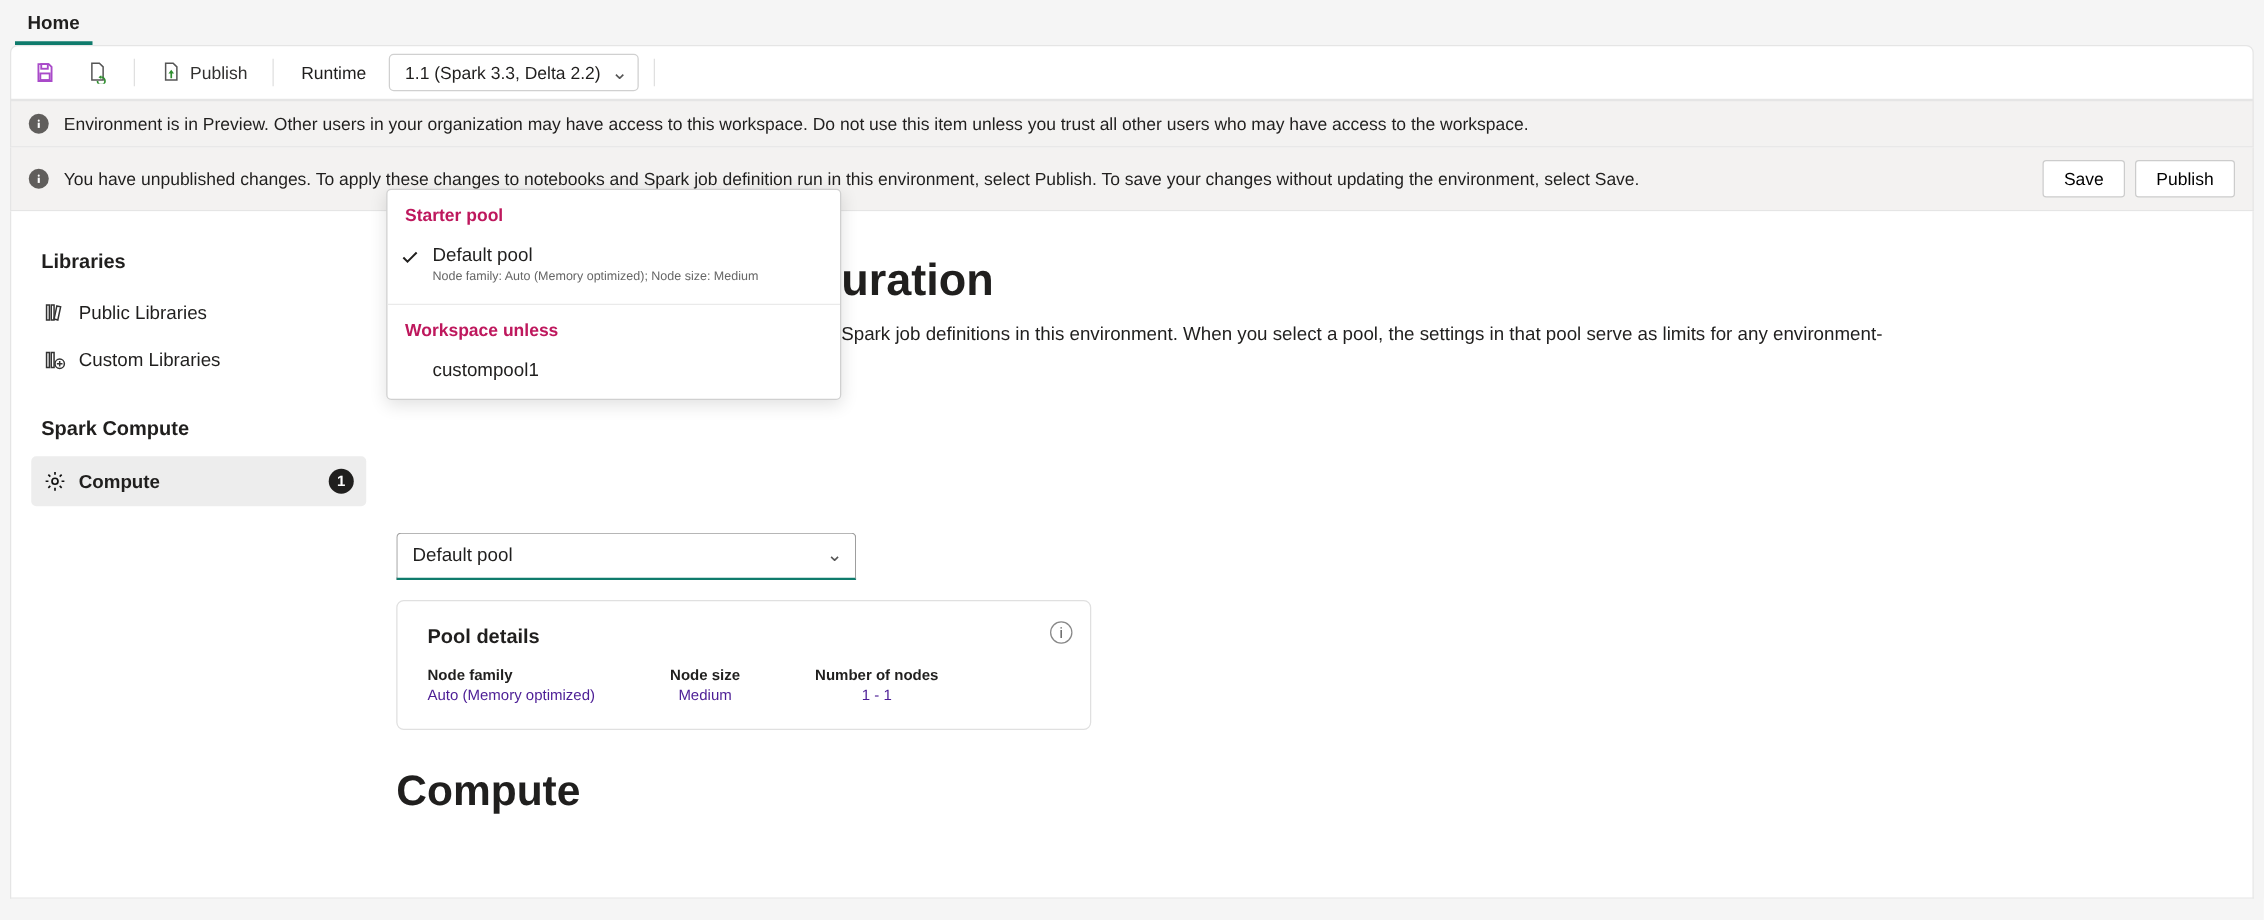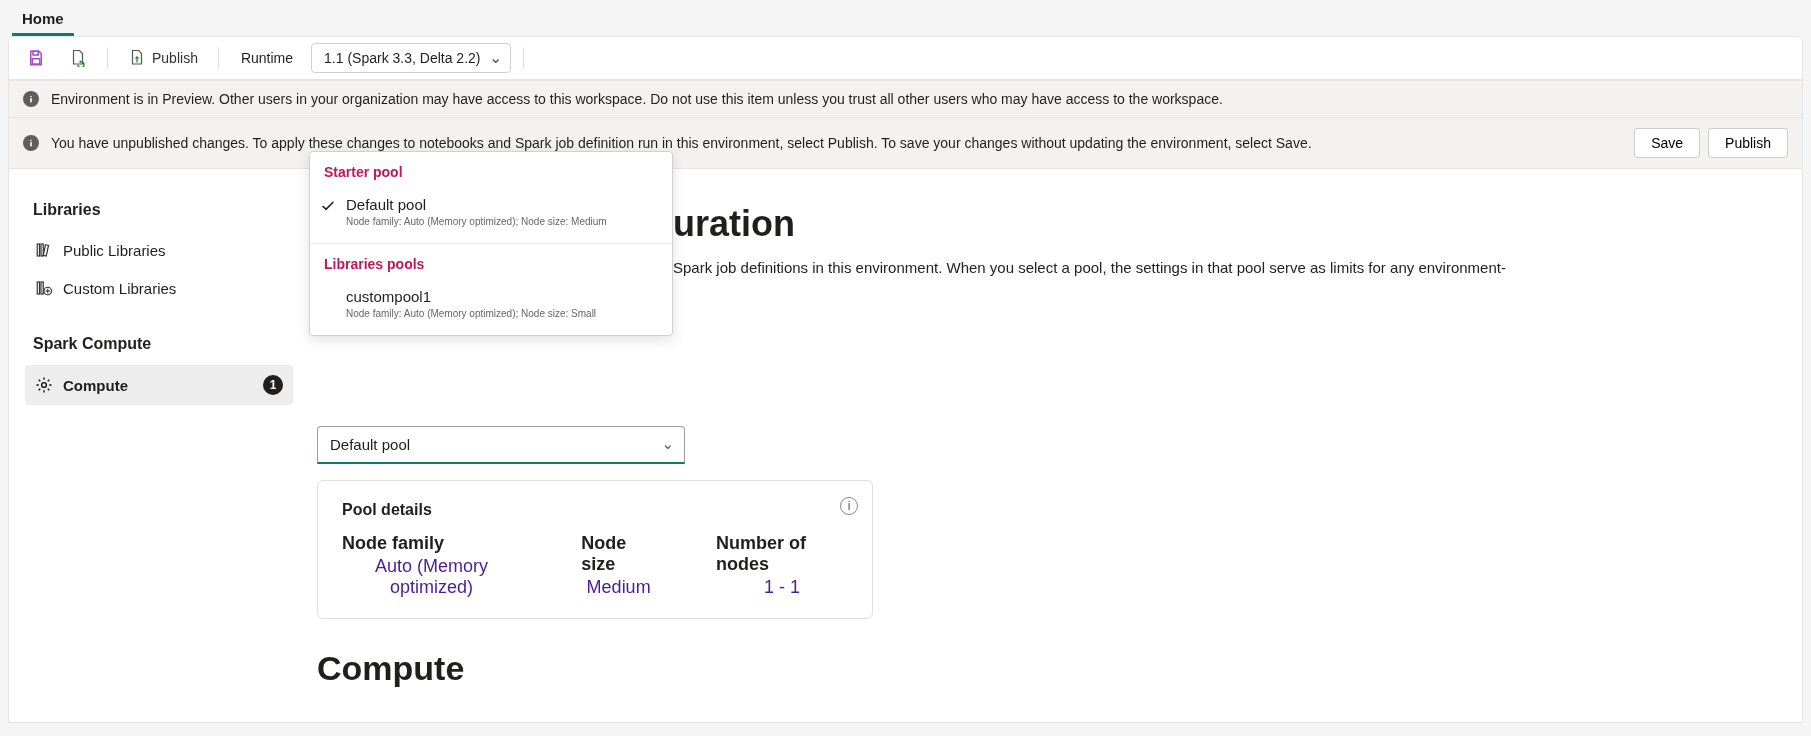--- a/index.html
+++ b/index.html
@@ -341,7 +341,7 @@
         <div class="title">Default pool</div>
         <div class="desc">Node family: Auto (Memory optimized); Node size: Medium</div>
       </div>
-      <div class="dd-sec-label">Libraries pools</div>
+      <div class="dd-sec-label">Workspace unless</div>
       <div class="dd-item">
         <div class="title">custompool1</div>
         <div class="desc">Node family: Auto (Memory optimized); Node size: Small</div>

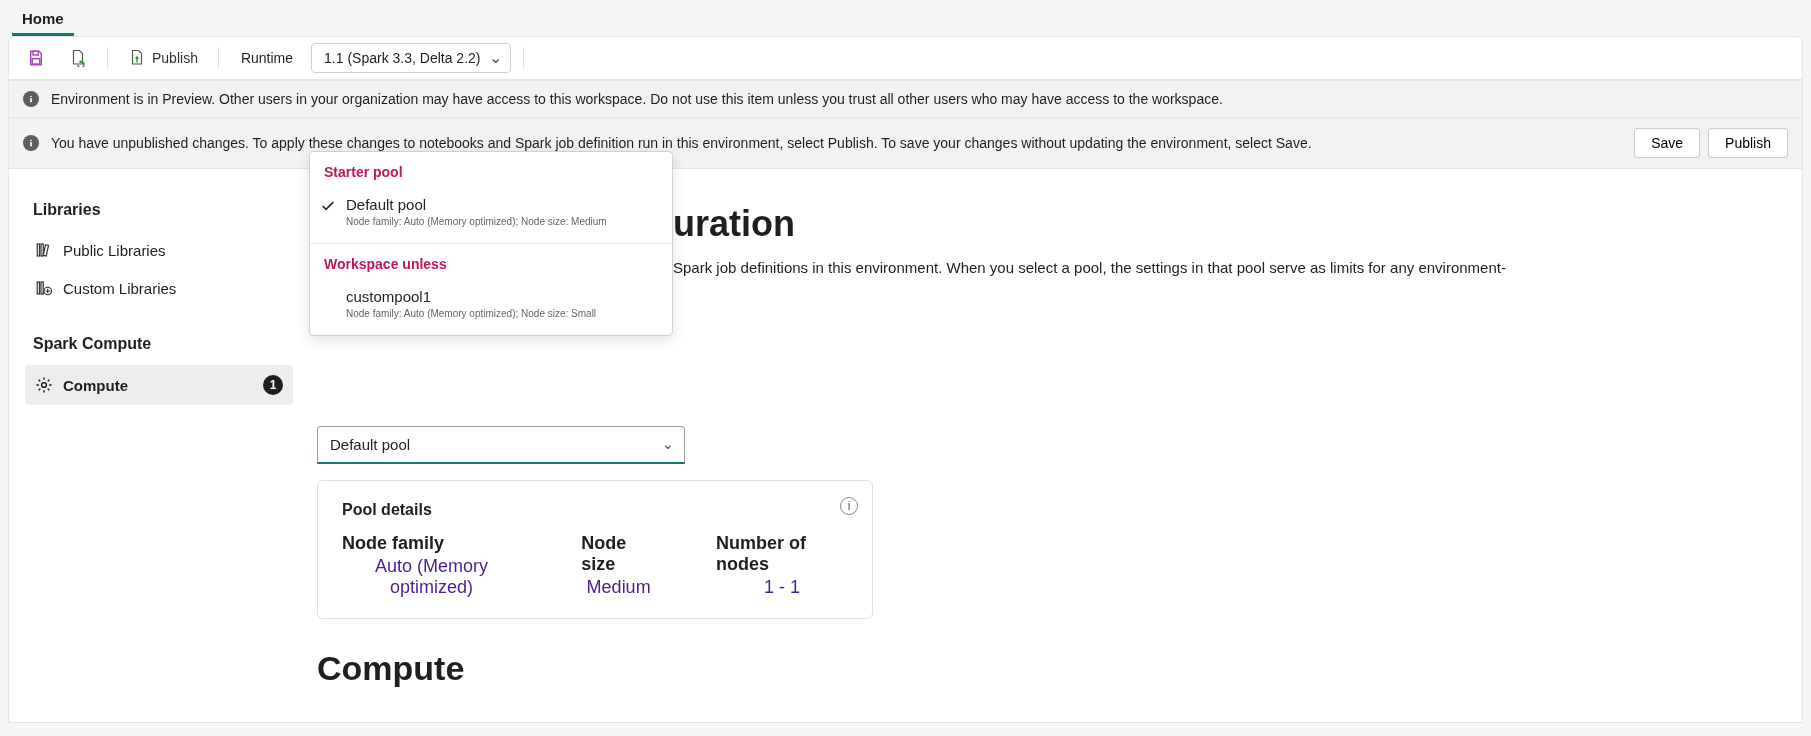--- a/index.html
+++ b/index.html
@@ -344,7 +344,6 @@
       <div class="dd-sec-label">Workspace unless</div>
       <div class="dd-item">
         <div class="title">custompool1</div>
-        <div class="desc">Node family: Auto (Memory optimized); Node size: Small</div>
       </div>
     </div>
 

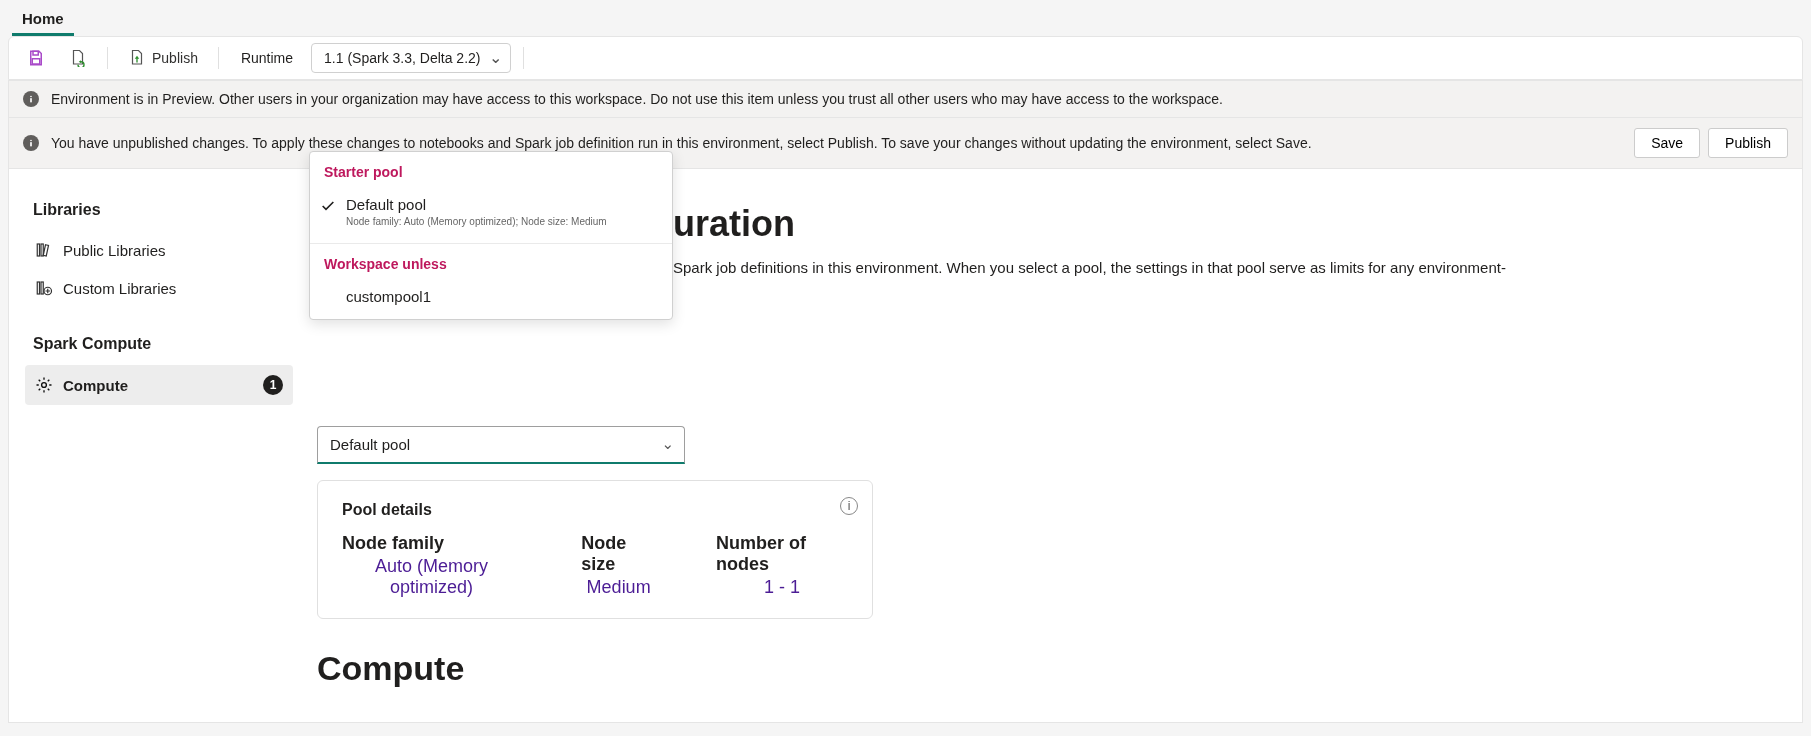--- a/index.html
+++ b/index.html
@@ -176,7 +176,7 @@
   }
   .detail-cols {
     display: flex; gap: 60px;
-    font-size: 18px;
+    font-size: 12px;
   }
   .detail-cols .col .lbl { font-weight: 600; }
   .detail-cols .col .val { color: #4c1d95; margin-top: 2px; text-align: center; }

